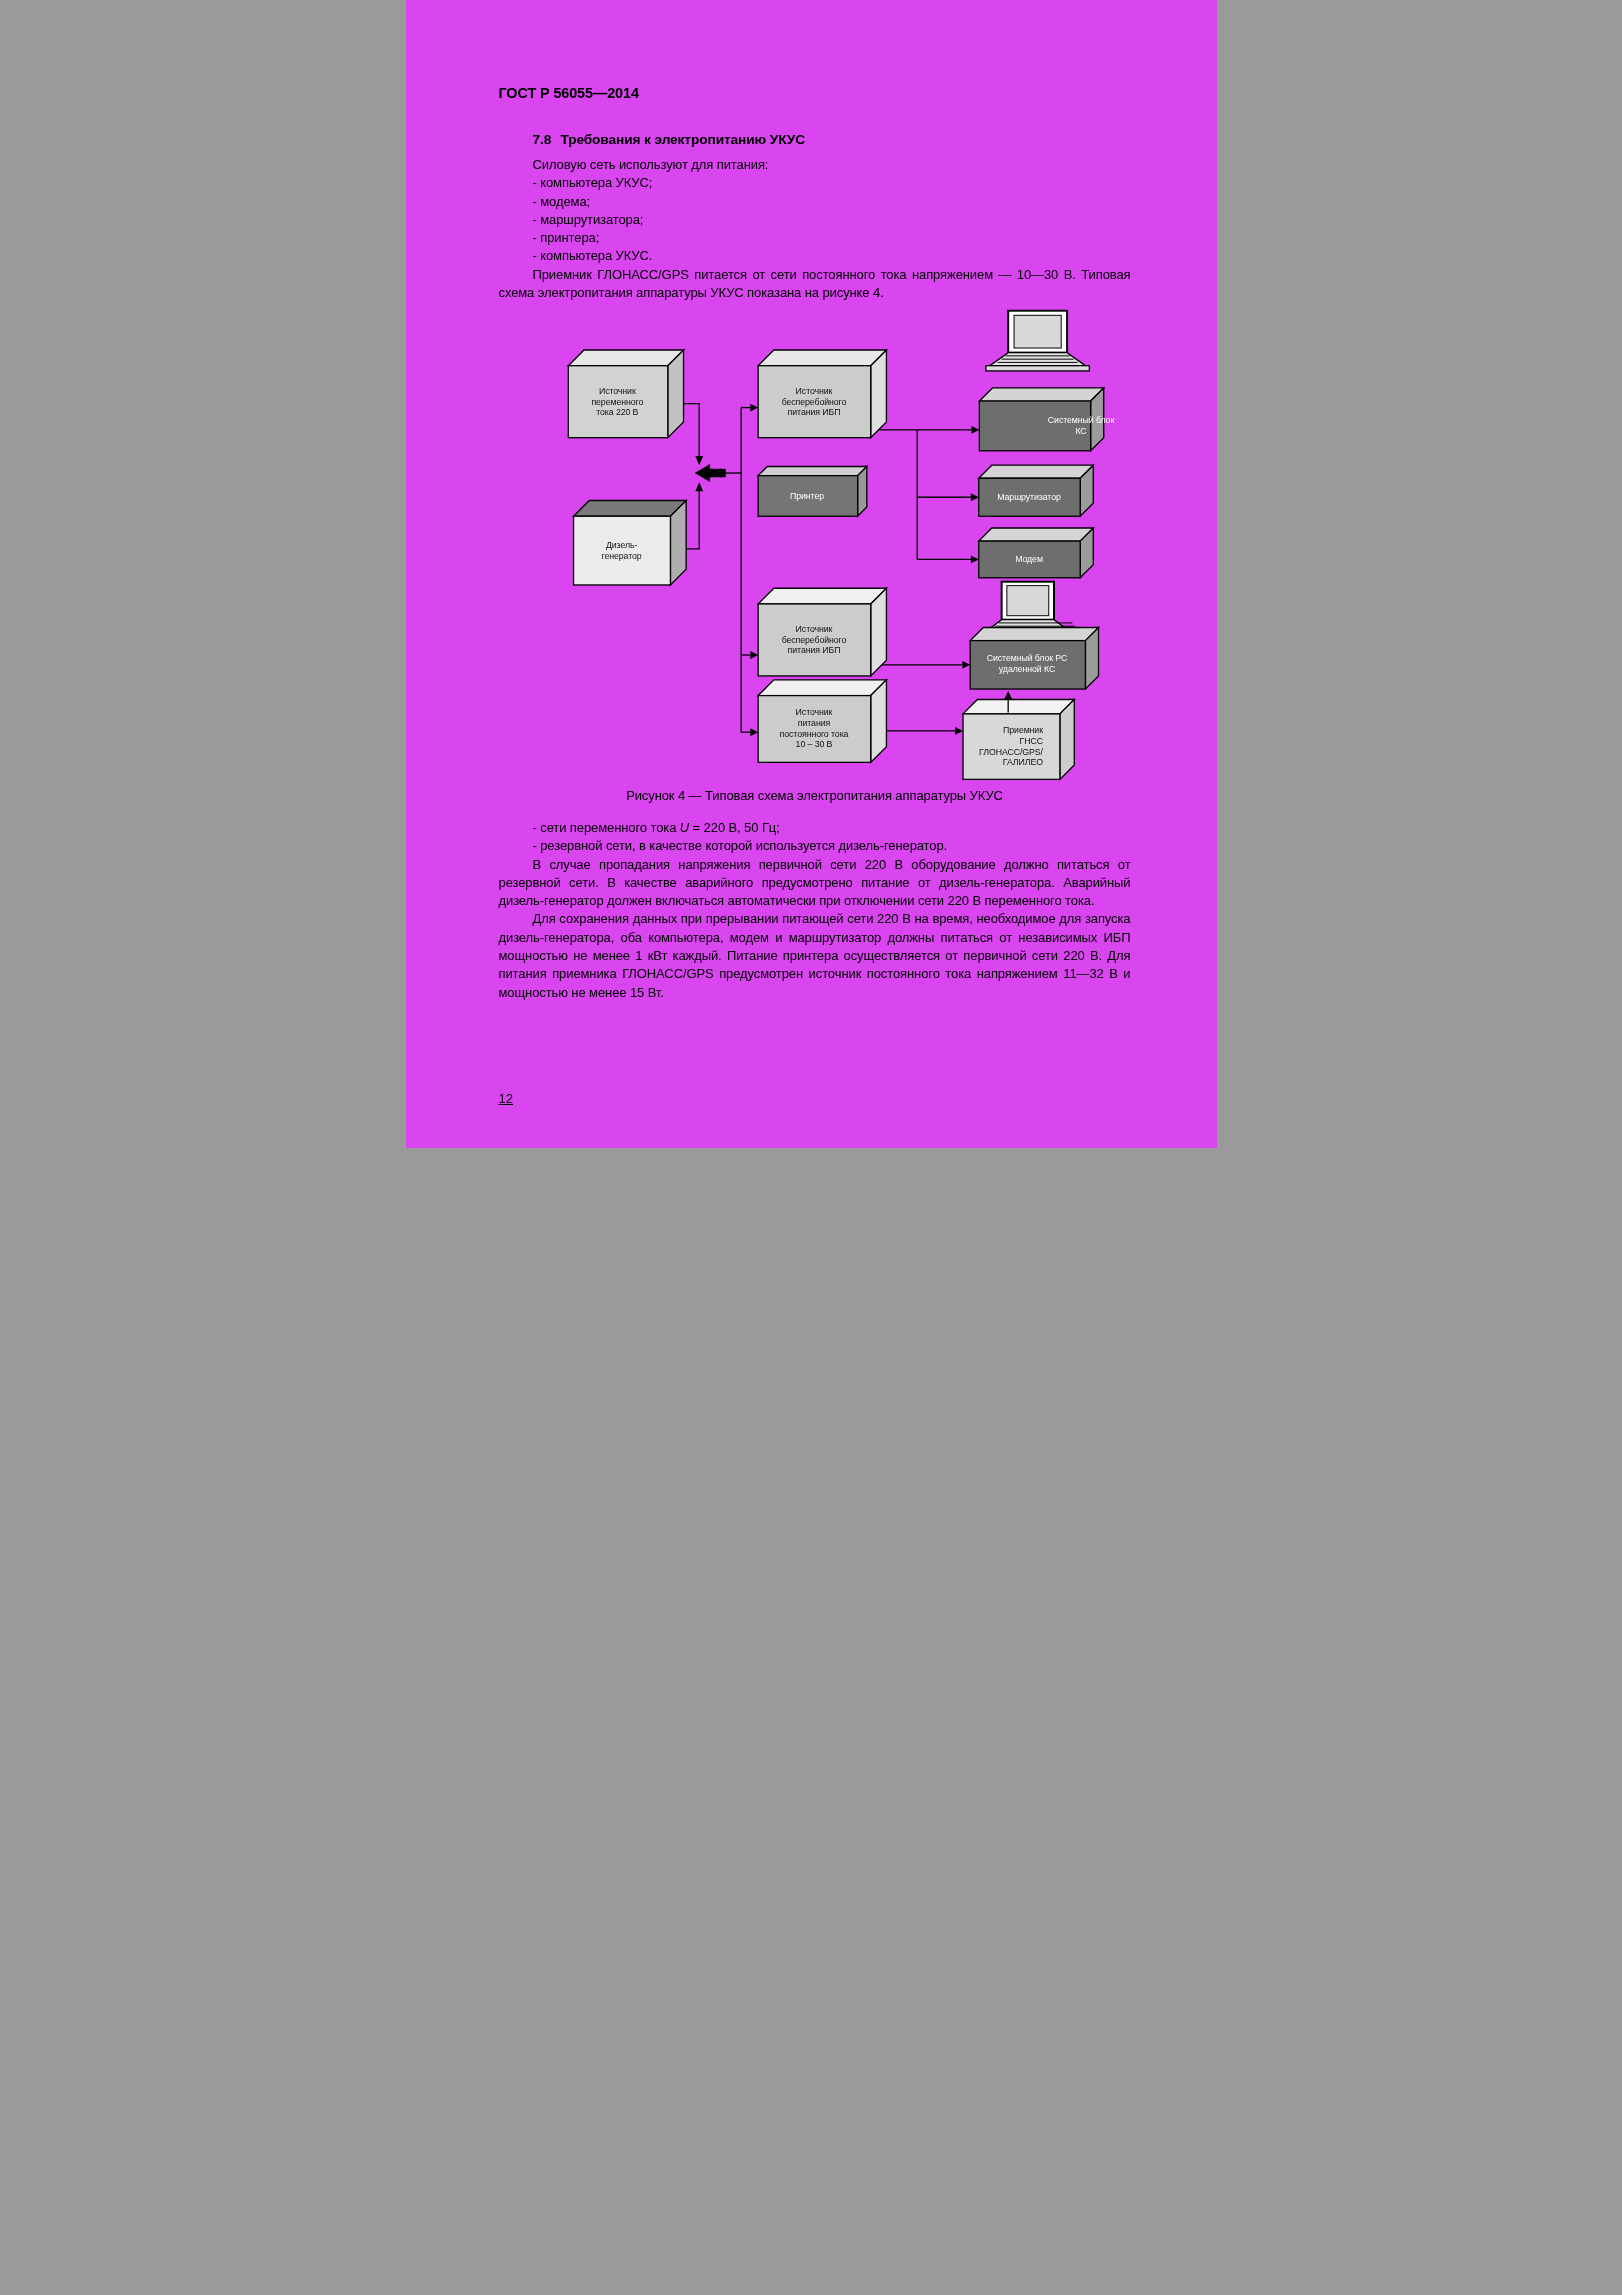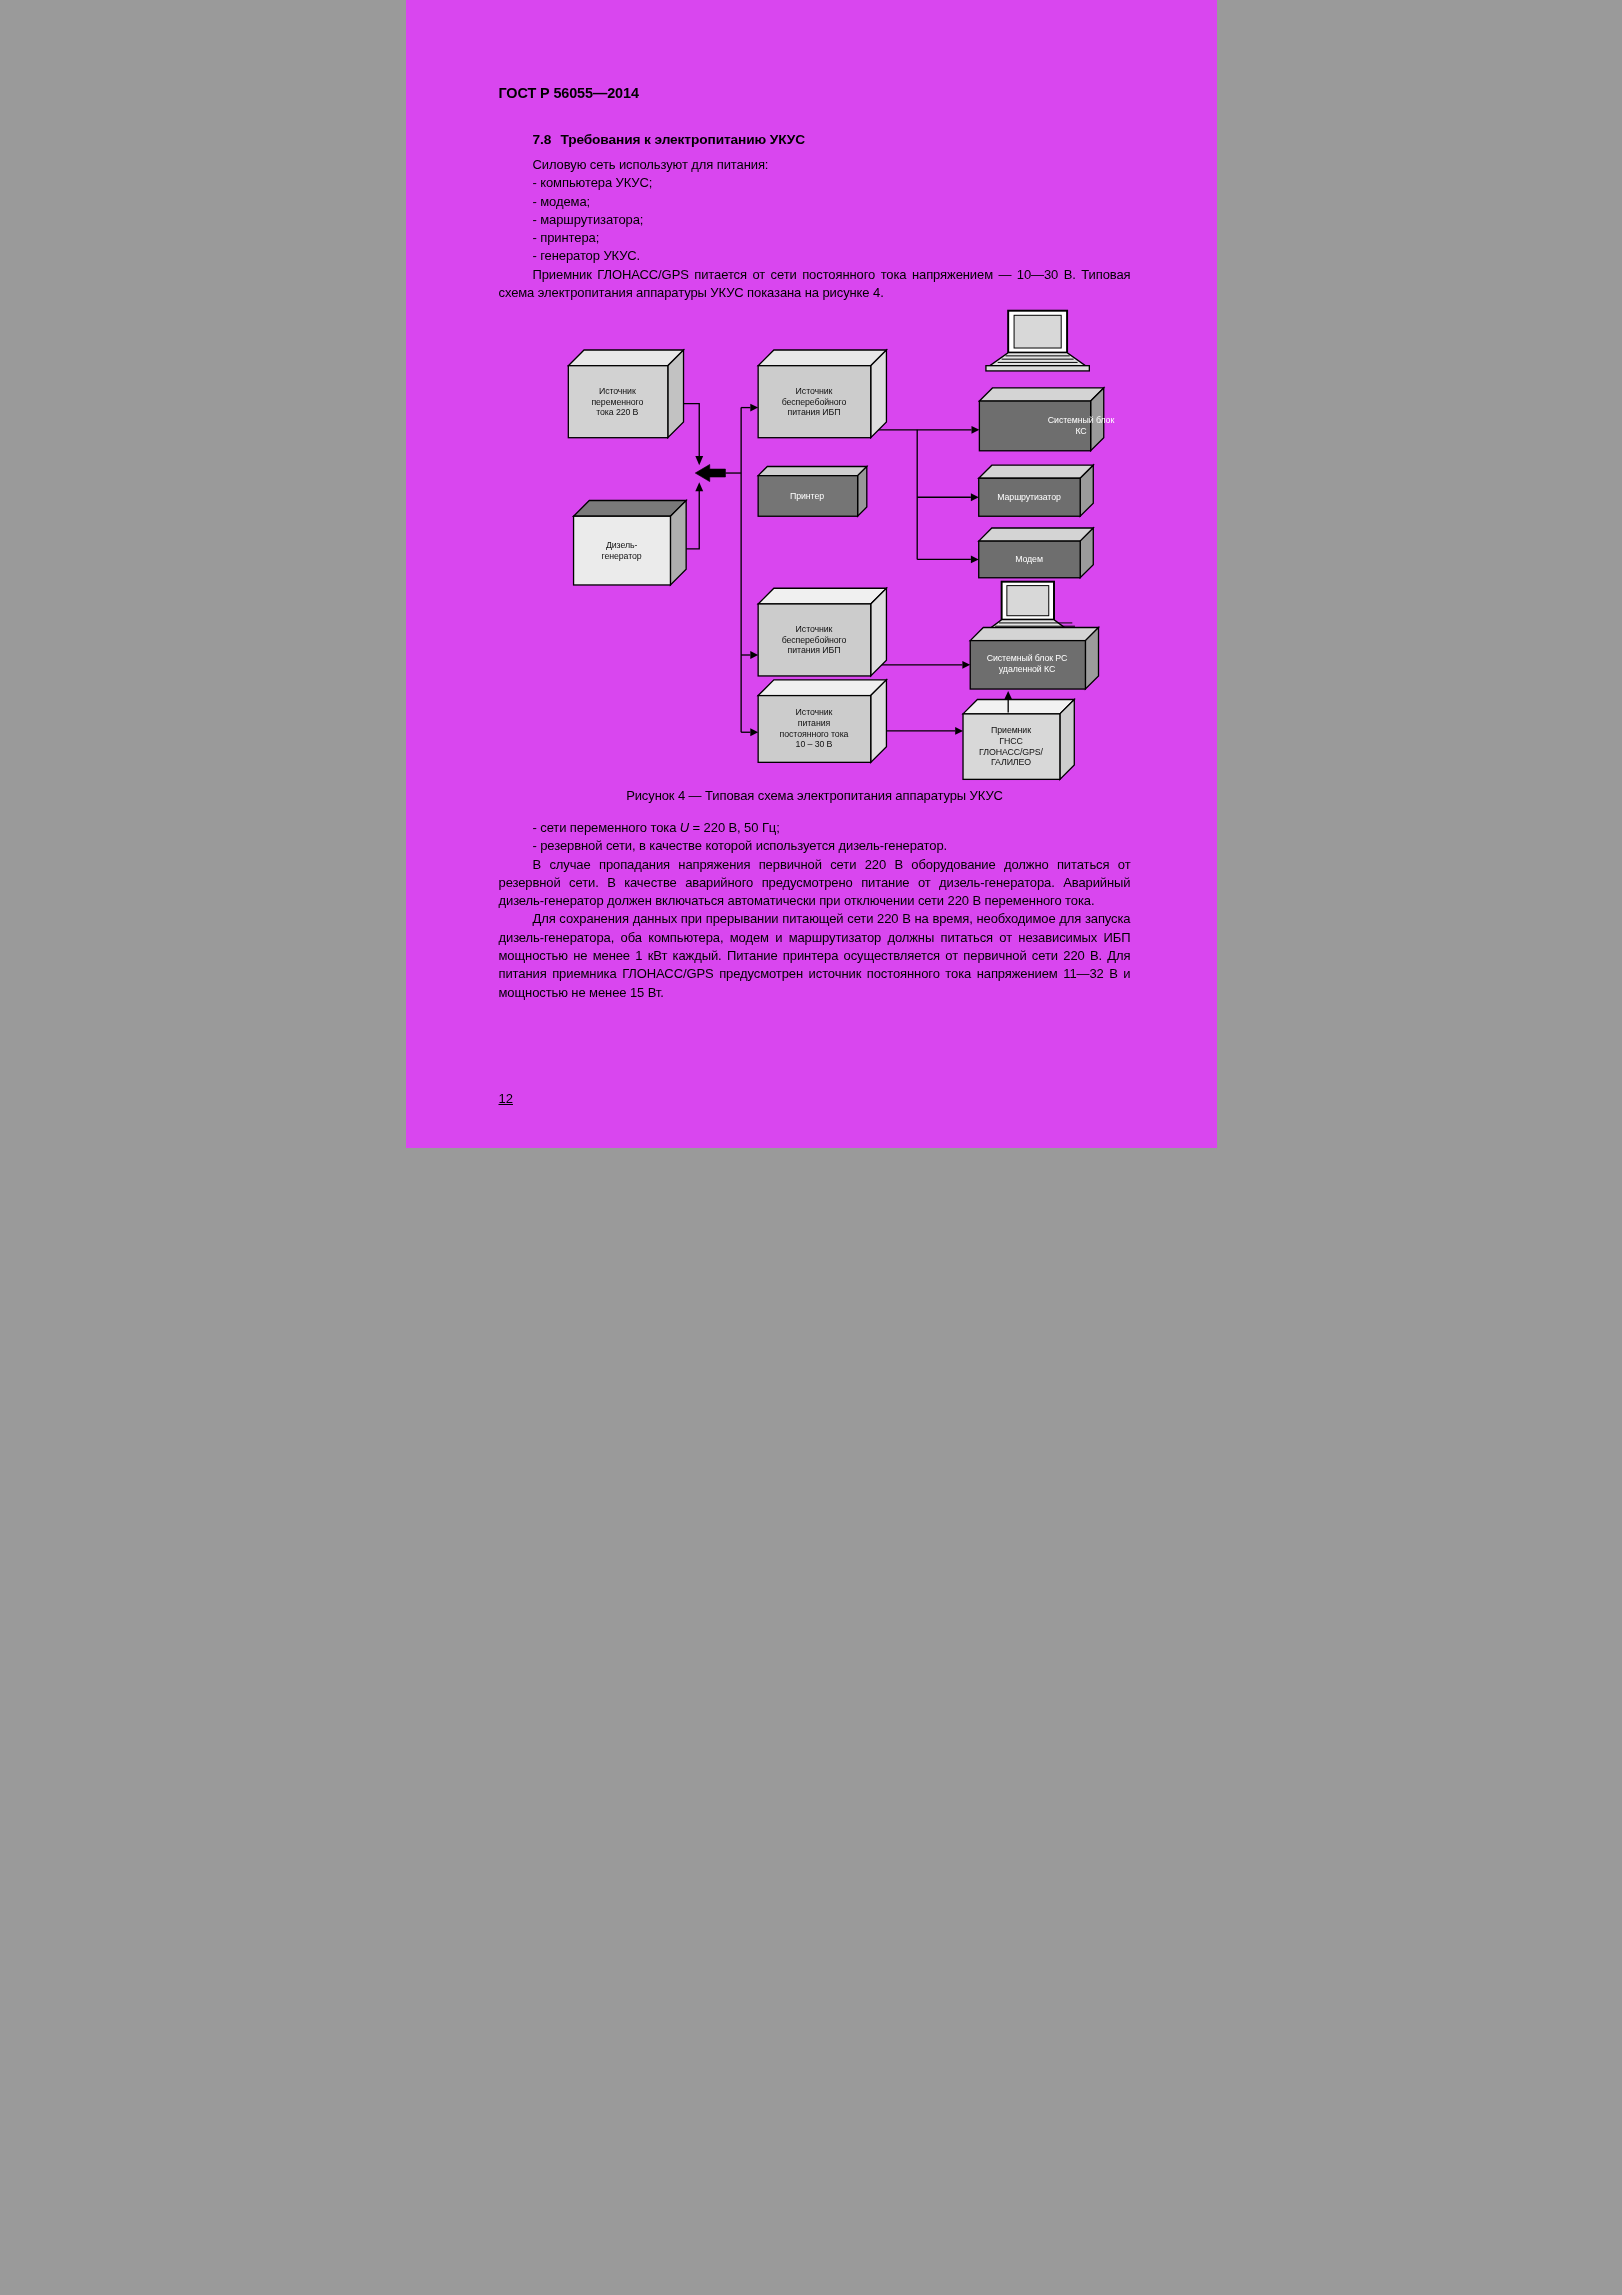--- a/index.html
+++ b/index.html
@@ -71,7 +71,7 @@
     <p class="li">- модема;</p>
     <p class="li">- маршрутизатора;</p>
     <p class="li">- принтера;</p>
-    <p class="li">- генератор УКУС.</p>
+    <p class="li">- компьютера УКУС.</p>
     <p class="para">Приемник ГЛОНАСС/GPS питается от сети постоянного тока напряжением — 10—30 В. Типовая схема электропитания аппаратуры УКУС показана на рисунке 4.</p>
   </div>
 

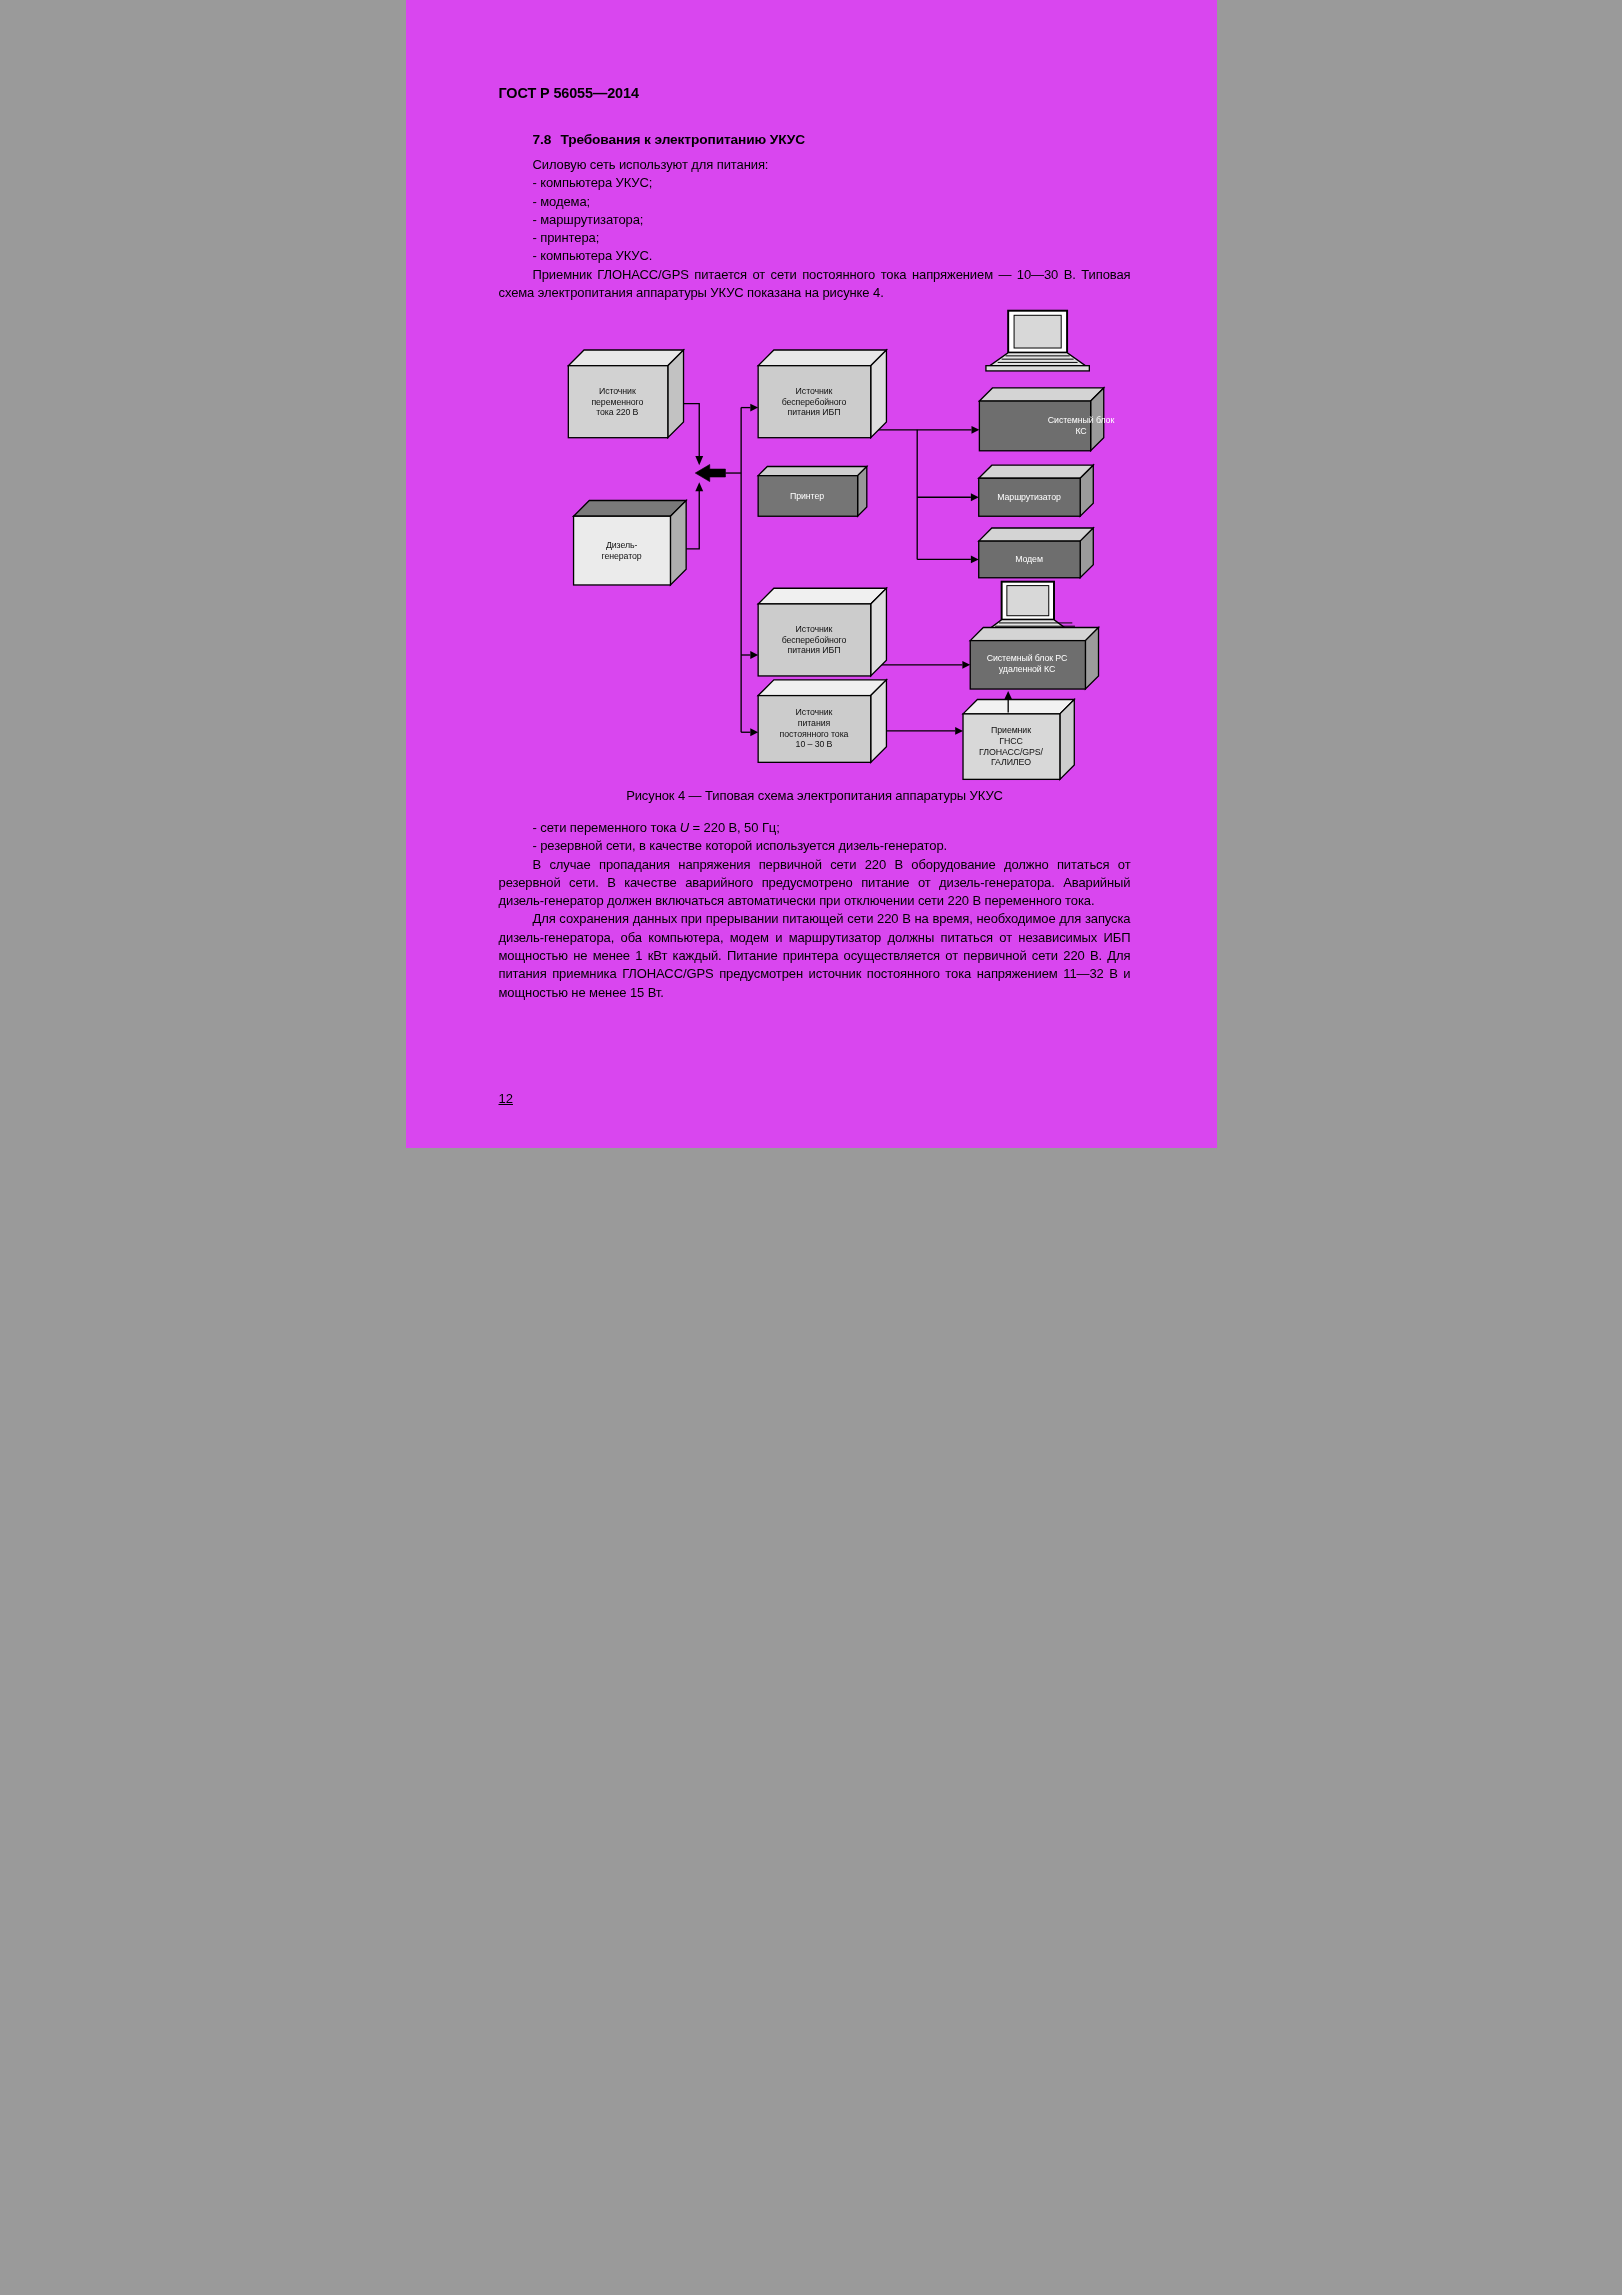--- a/index.html
+++ b/index.html
@@ -230,7 +230,7 @@
     <div class="boxlbl dark" style="left:429px;top:233px;width:101px;height:37px;">Модем</div>
     <div class="boxlbl dark" style="left:420px;top:332px;width:115px;height:48px;">Системный блок РС
 удаленной КС</div>
-    <div class="boxlbl light" style="left:413px;top:406px;width:97px;height:65px;">Приемник
+    <div class="boxlbl light" style="left:413px;top:406px;width:97px;height:65px;text-align:right;">Приемник
 ГНСС
 ГЛОНАСС/GPS/
 ГАЛИЛЕО</div>

